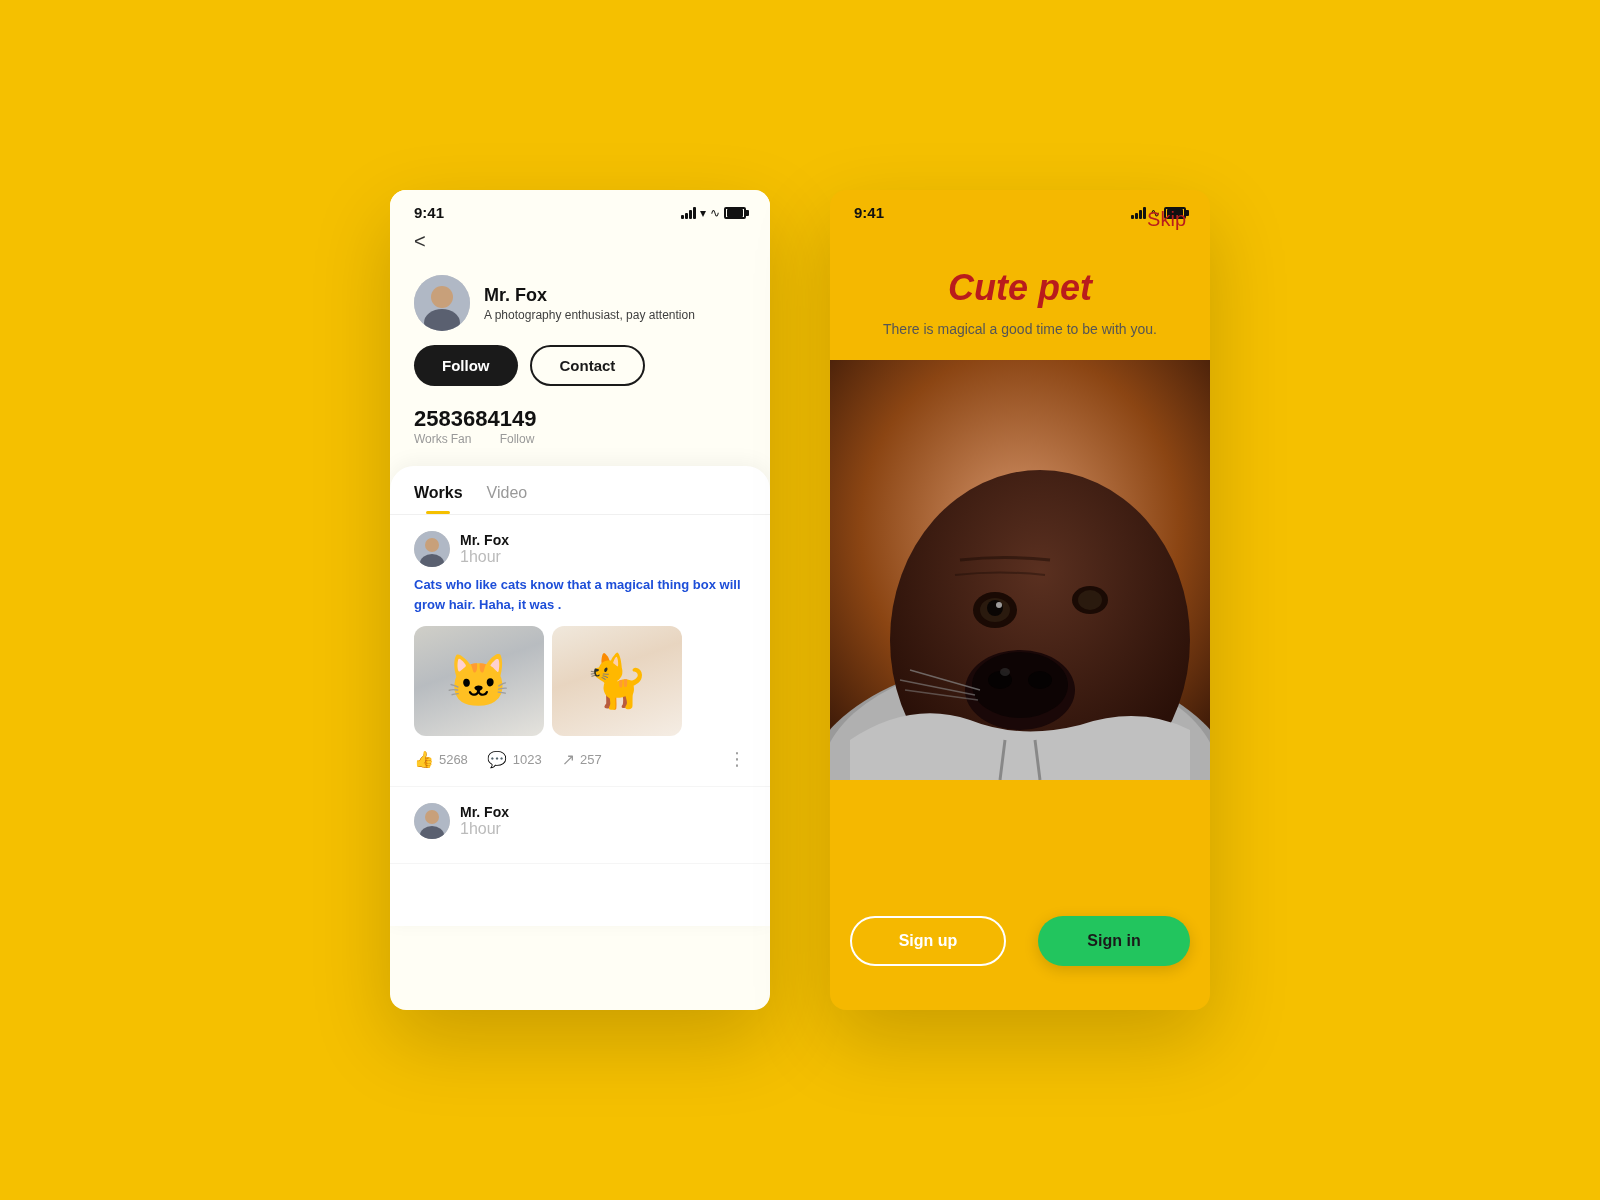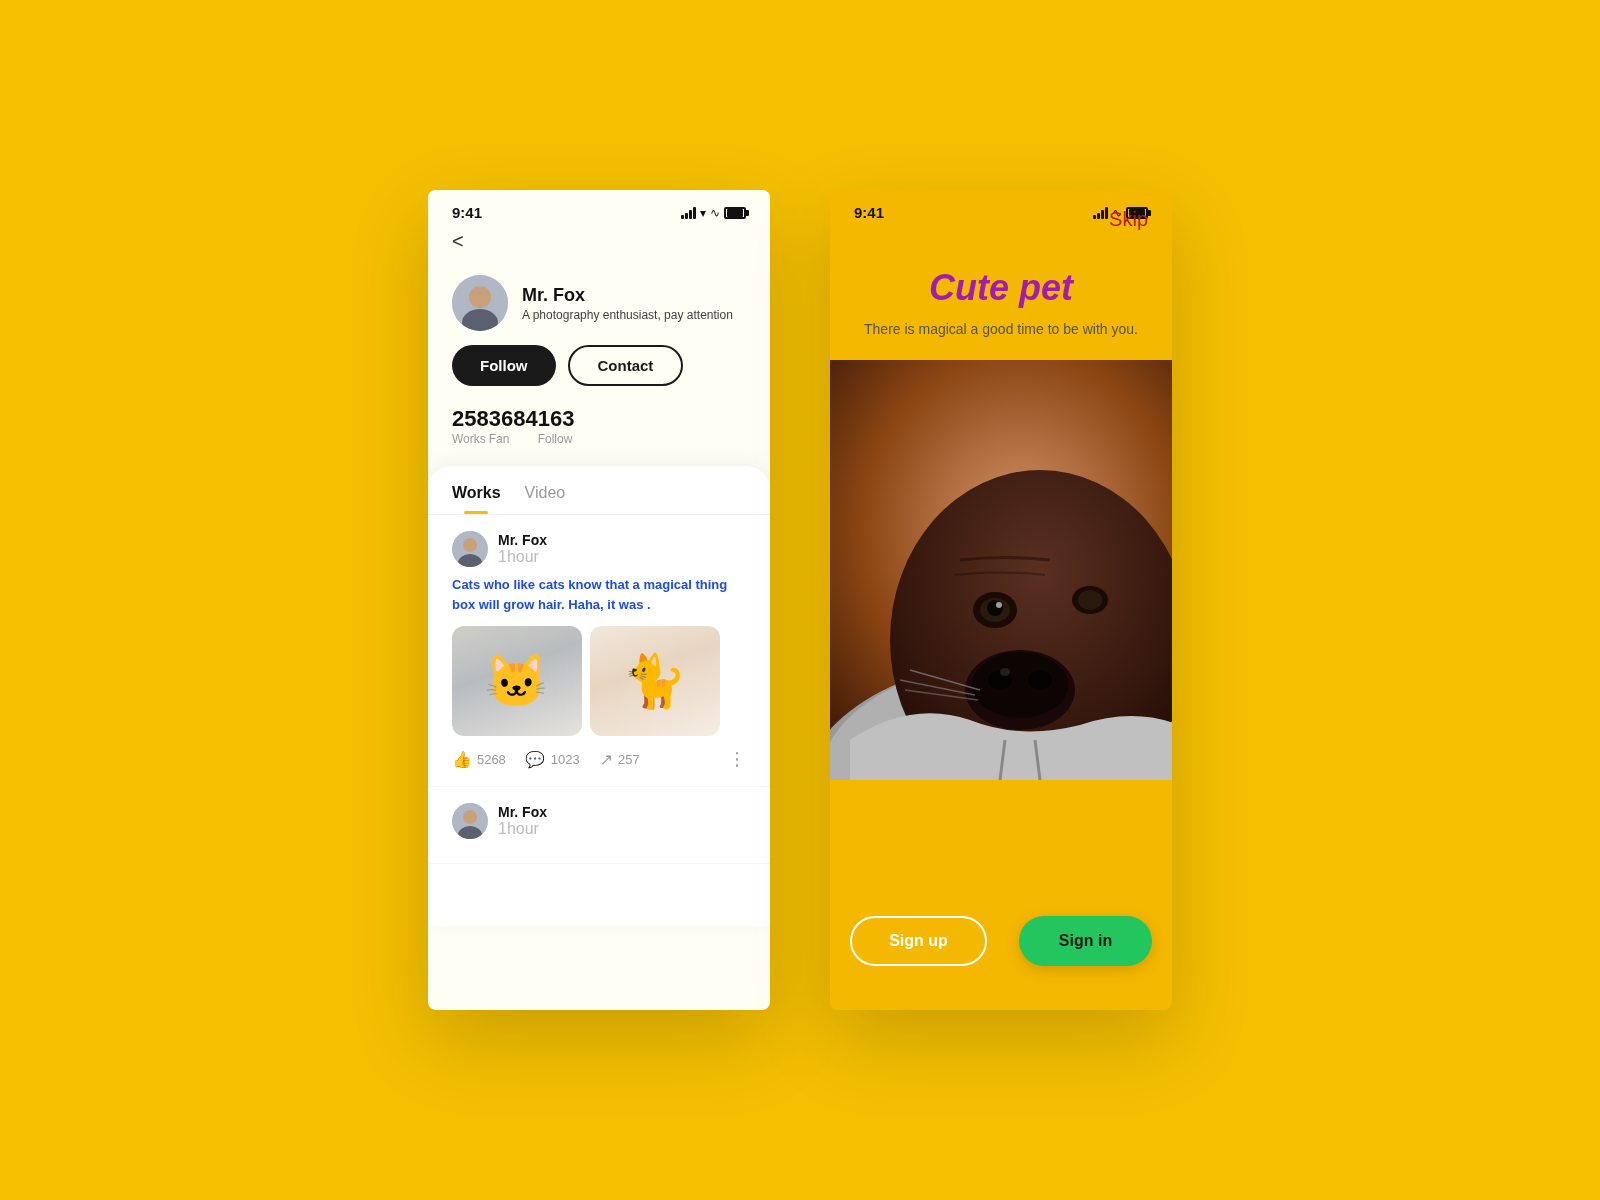--- a/index.html
+++ b/index.html
@@ -18,9 +18,9 @@
 
     
     .phone {
-      width: 342px;
+      width: 380px;
       min-height: 820px;
-      border-radius: 8px;
+      border-radius: 16px;
       overflow: hidden;
       position: relative;
       box-shadow: 0 30px 80px rgba(0,0,0,0.18);

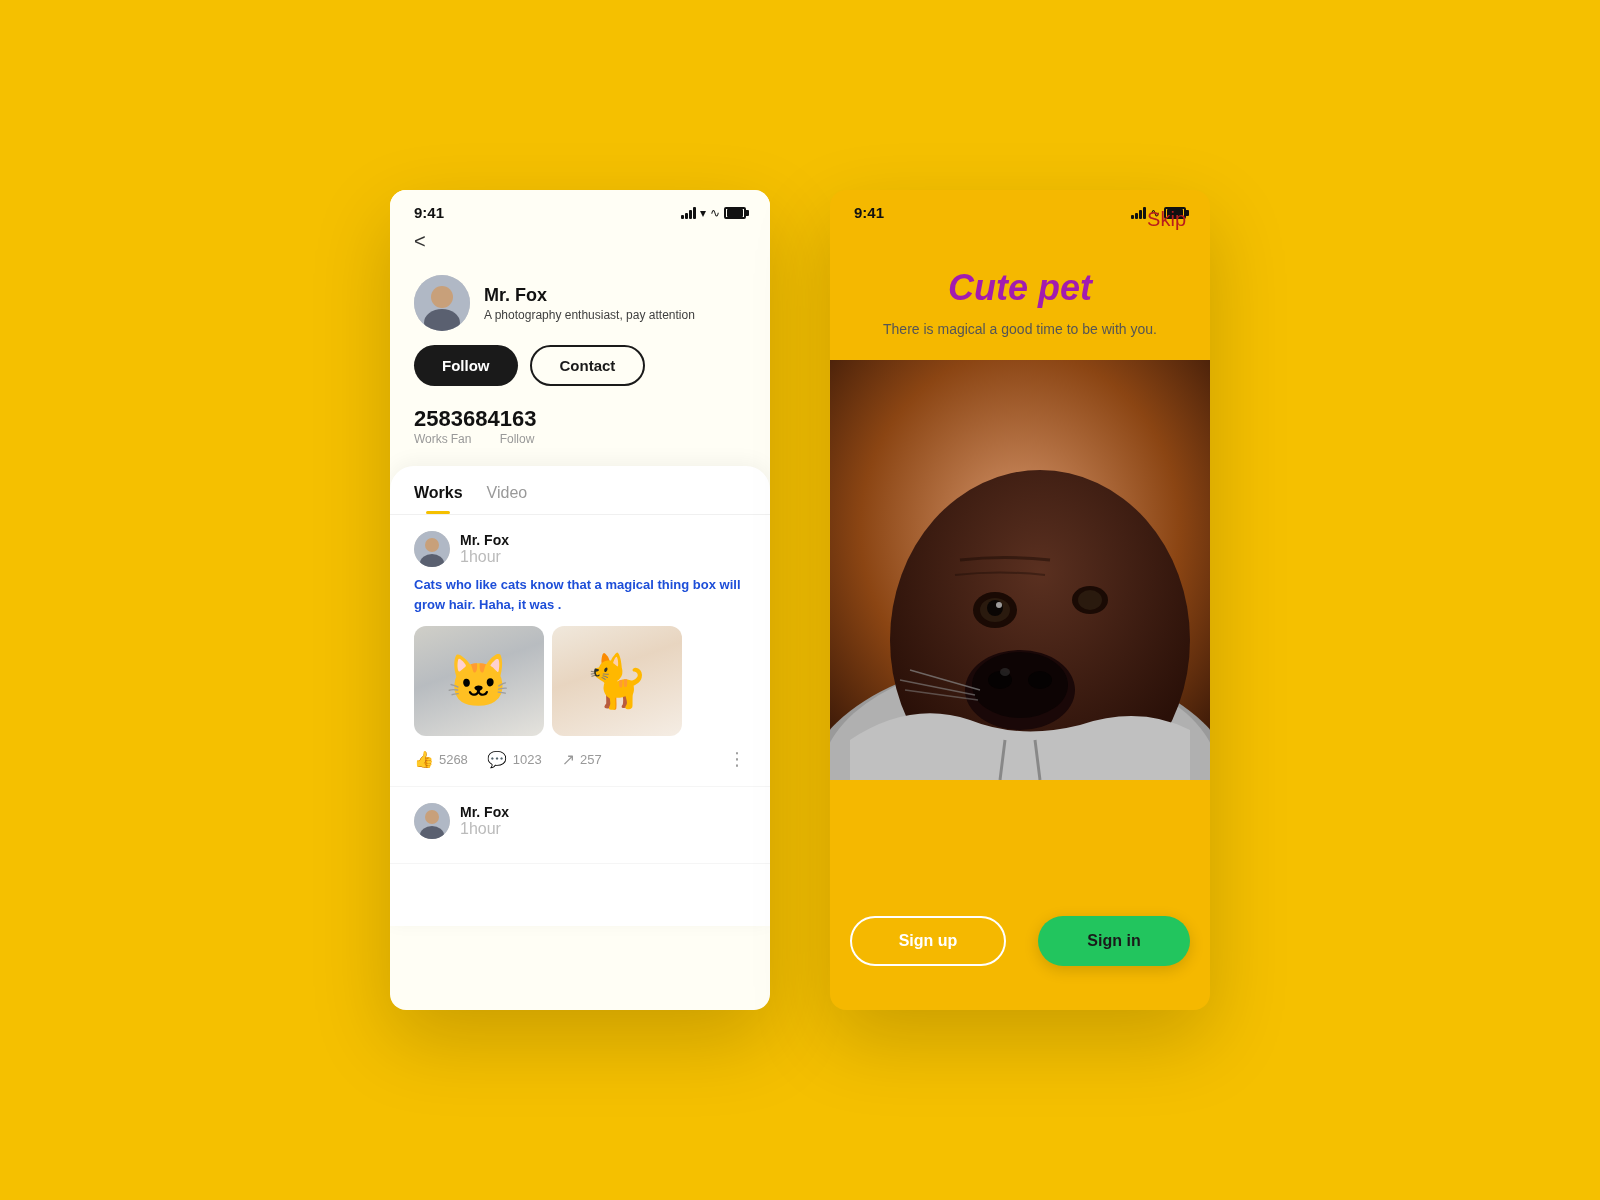--- a/index.html
+++ b/index.html
@@ -379,7 +379,7 @@
       font-size: 36px;
       font-weight: 900;
       font-style: italic;
-      color: #a21caf;
+      color: #b91c1c;
       margin-bottom: 10px;
     }
 

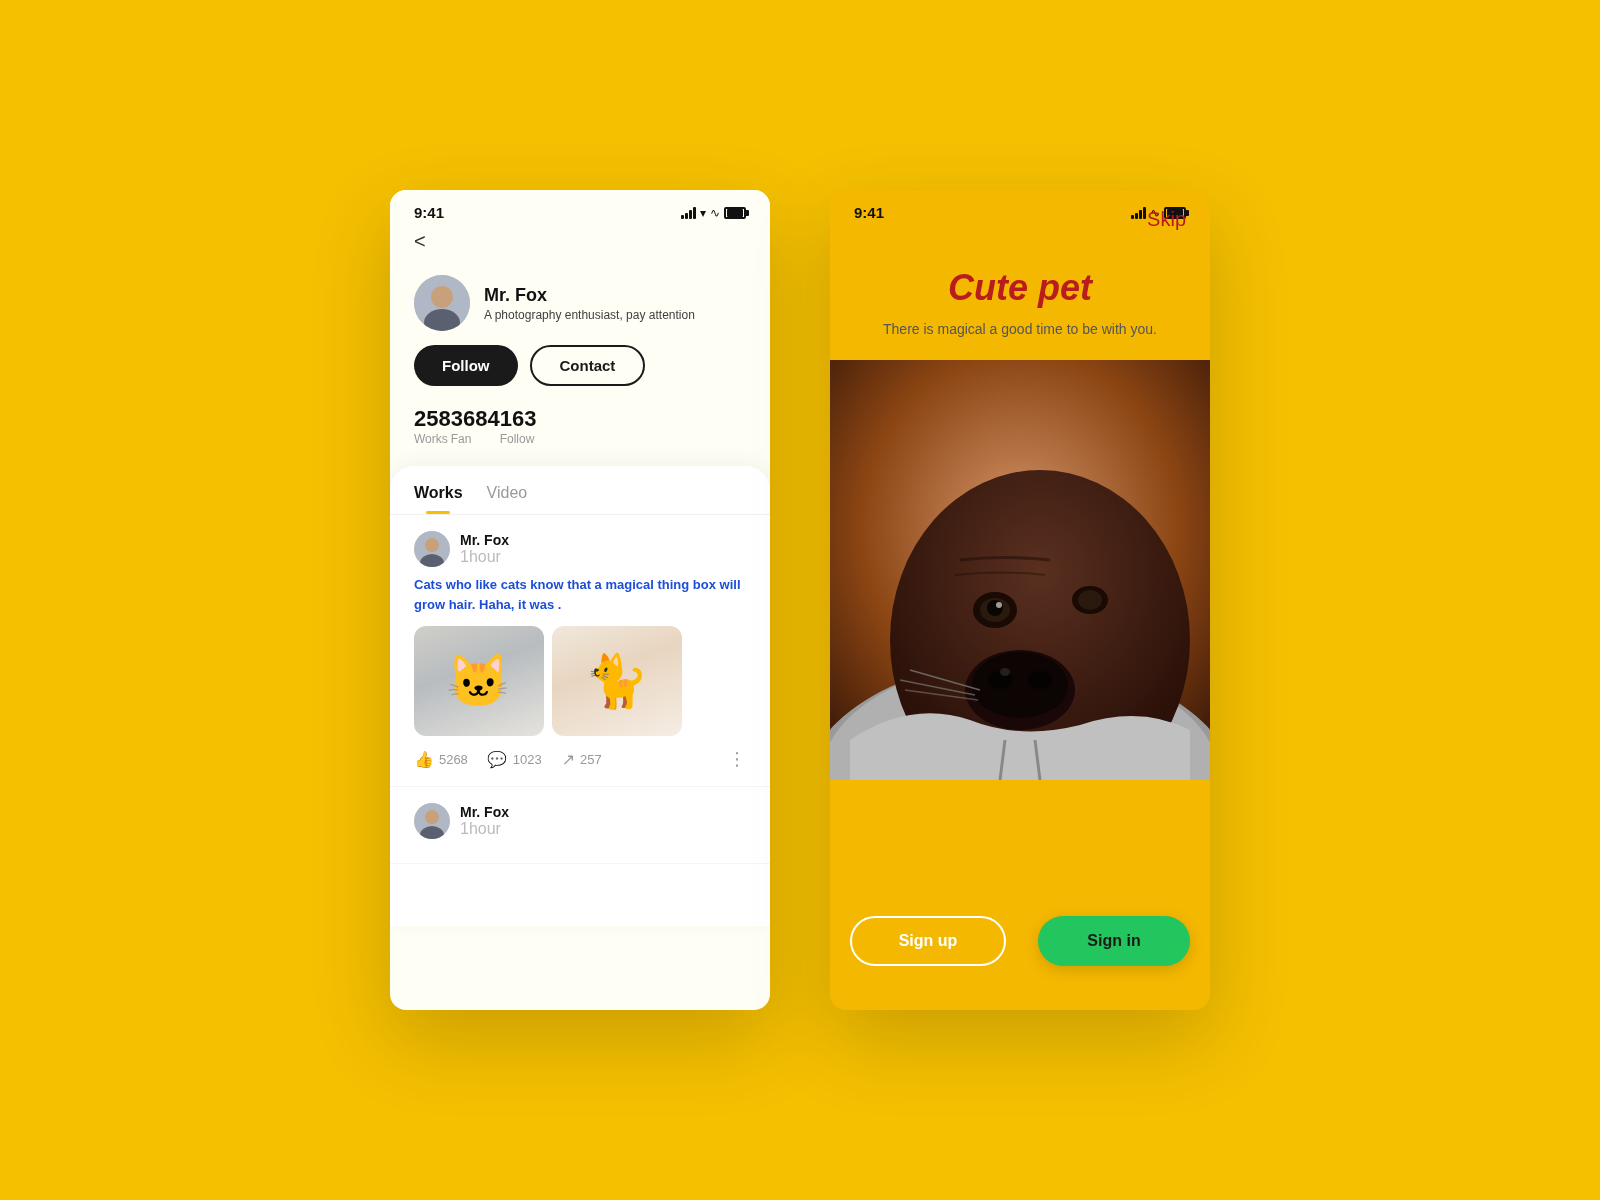--- a/index.html
+++ b/index.html
@@ -494,7 +494,7 @@
         <span class="stat-label">Fan</span>
       </div>
       <div class="stat-item">
-        <span class="stat-number">163</span>
+        <span class="stat-number">149</span>
         <span class="stat-label">Follow</span>
       </div>
     </div>

